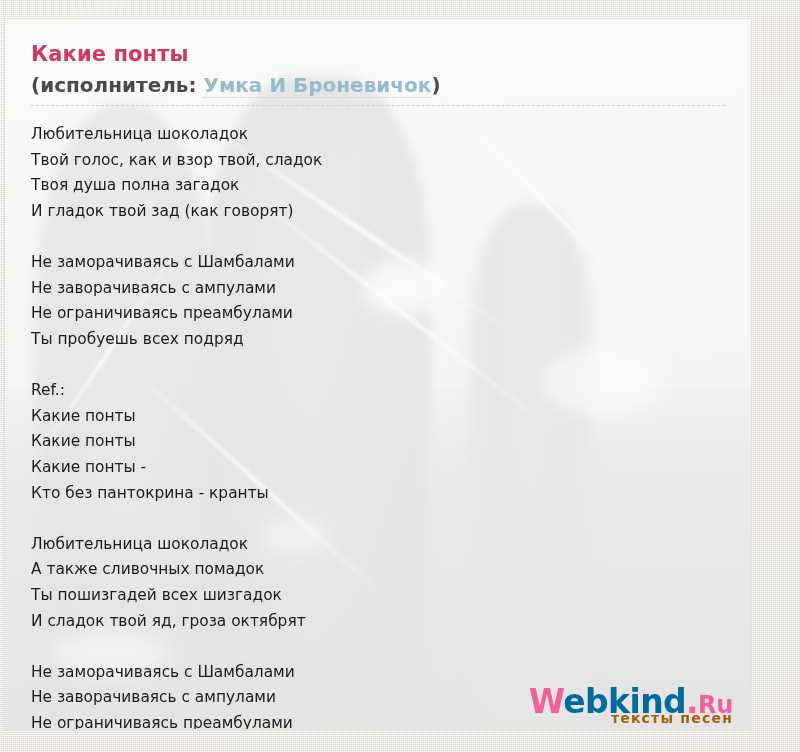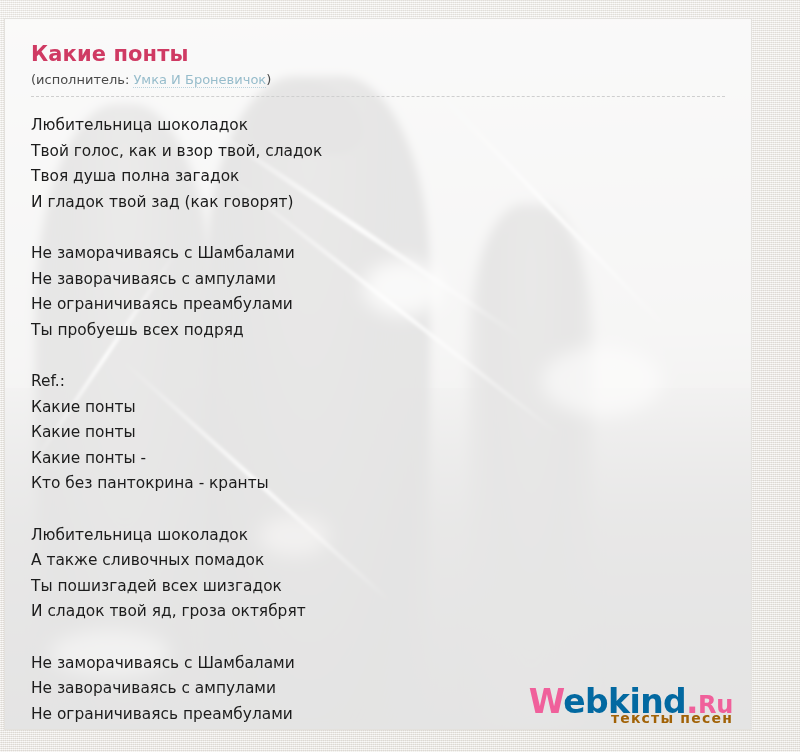--- a/index.html
+++ b/index.html
@@ -131,9 +131,10 @@
 
   .artist-line {
     margin: 5px 0 0 0;
-    font-size: 13px;
+    font-size: 20px;
     color: #4a4a4a;
     line-height: 1.3;
+    font-weight: bold;
   }
   .artist-link {
     color: #96bccb;

